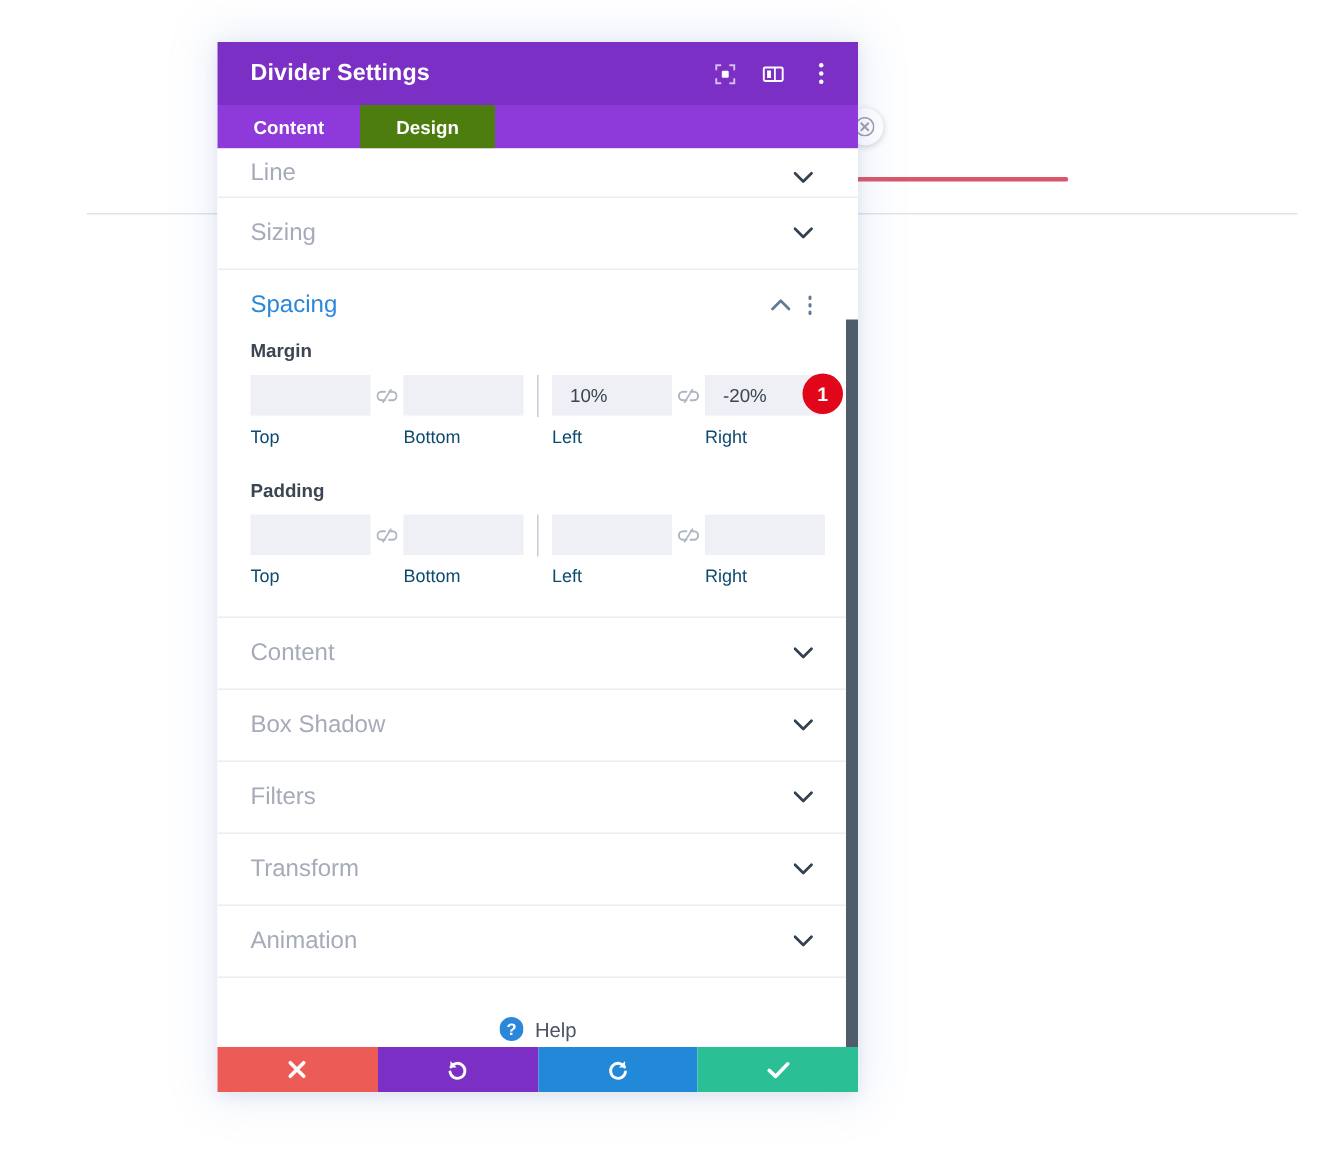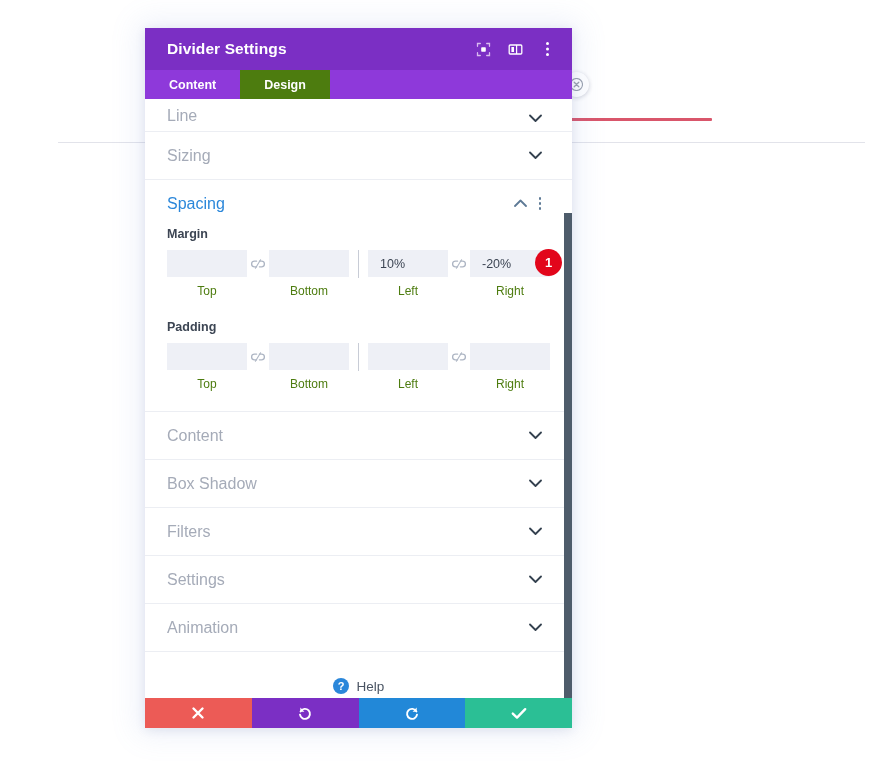--- a/index.html
+++ b/index.html
@@ -235,9 +235,8 @@
     display: block;
   }
   .field-caption {
-    text-align: center;
     font-size: 12px;
-    color: #4d7c0f;
+    color: #0c4a6e;
     margin-top: 7px;
     white-space: nowrap;
   }

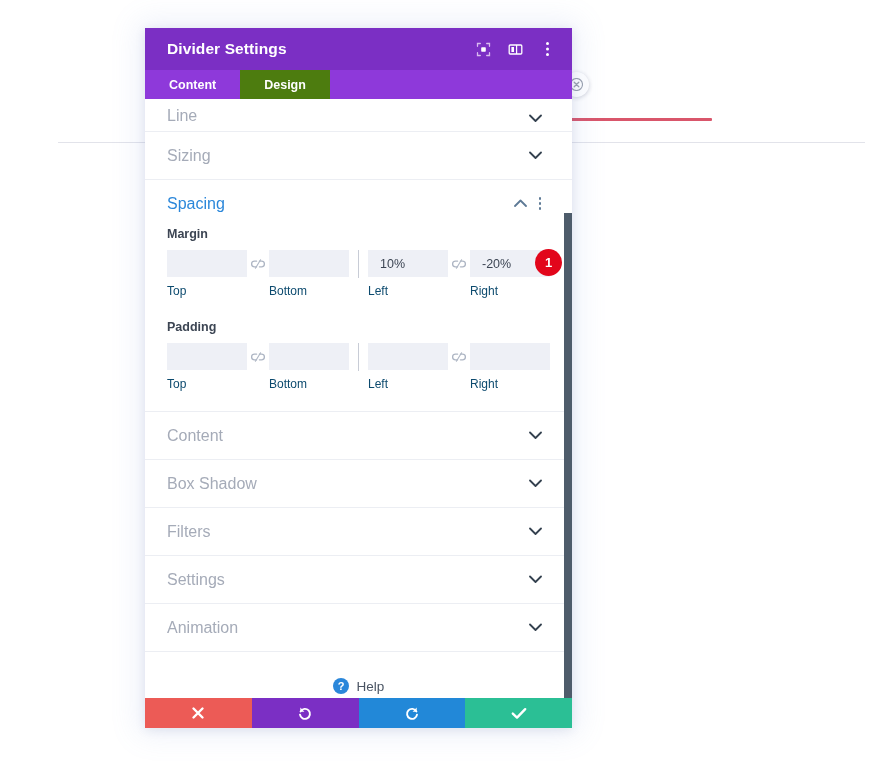--- a/index.html
+++ b/index.html
@@ -552,7 +552,7 @@
 
     <div class="section">
       <div class="section-header">
-        <div class="section-title">Settings</div>
+        <div class="section-title">Transform</div>
         <div class="section-actions">
           <div class="chev">
             <svg width="13" height="9" viewBox="0 0 13 9">

